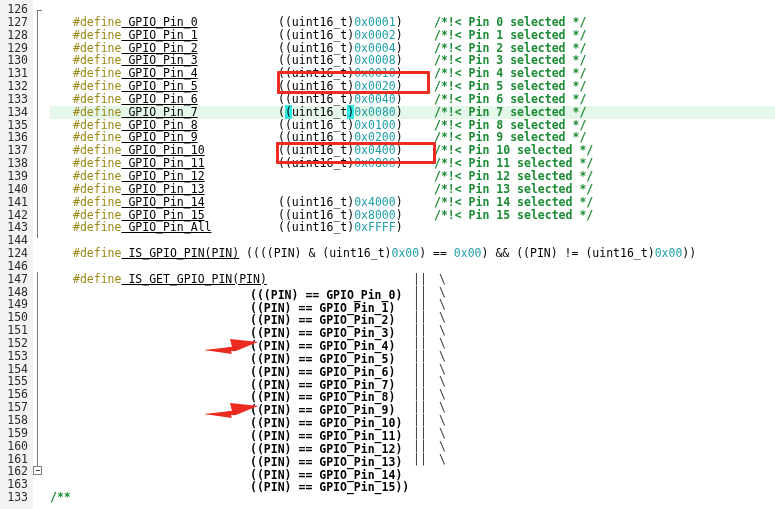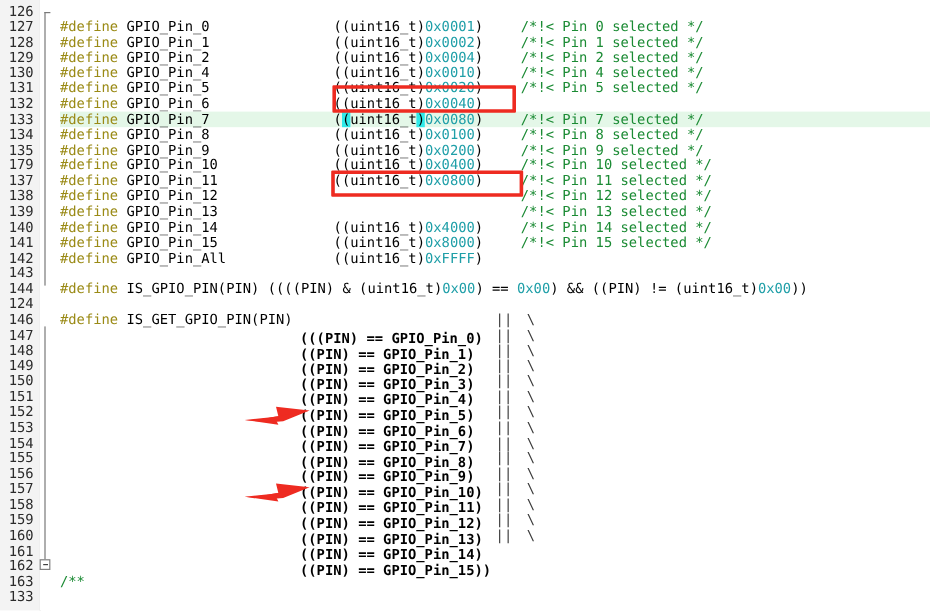--- a/index.html
+++ b/index.html
@@ -98,7 +98,7 @@
     background: #e4f7e8;
   }
   .seg { white-space: pre; }
-  .kw      { color: #9a8a15; }     
+  .kw      { color: #9a8a15; margin-left: 23px; }     
   .ident   { color: #000000; }
   .num     { color: #1f9fa8; }     
   .comment { color: #1b8b34; }     

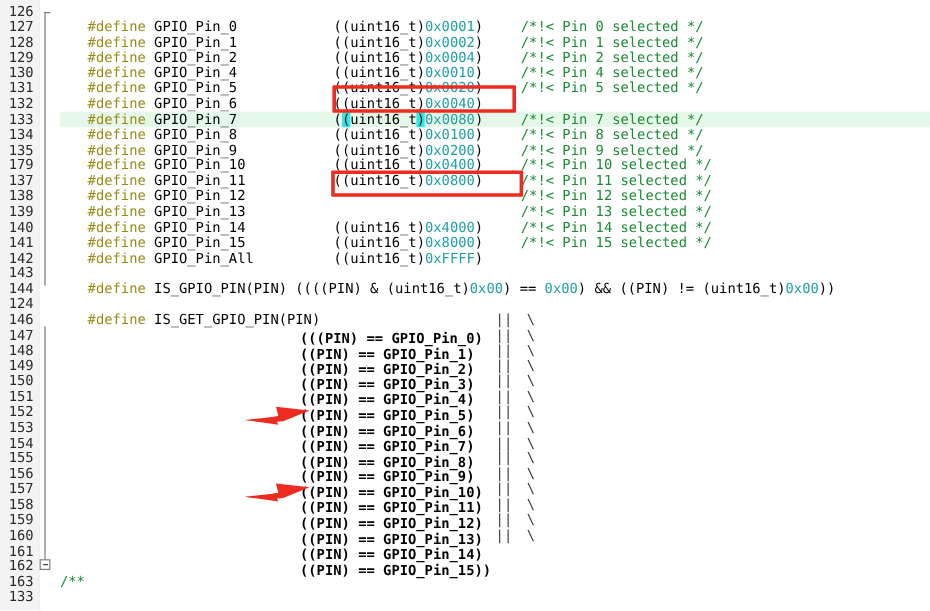--- a/index.html
+++ b/index.html
@@ -99,7 +99,7 @@
   }
   .seg { white-space: pre; }
   .kw      { color: #9a8a15; margin-left: 23px; }     
-  .ident   { color: #000000; }
+  .ident   { color: #000000; text-decoration: underline; }
   .num     { color: #1f9fa8; }     
   .comment { color: #1b8b34; }     
   .punct   { color: #000000; }

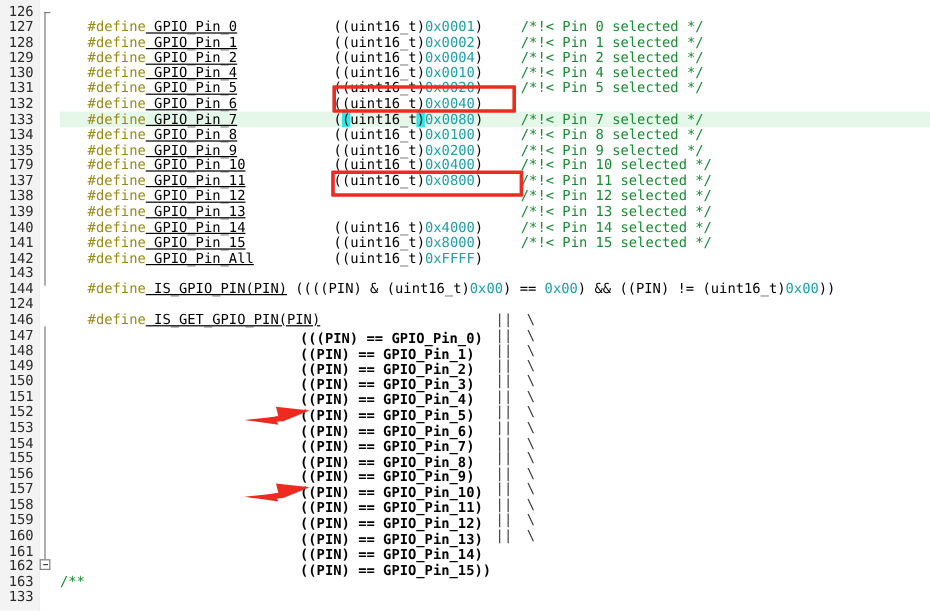--- a/index.html
+++ b/index.html
@@ -101,7 +101,7 @@
   .kw      { color: #9a8a15; margin-left: 23px; }     
   .ident   { color: #000000; text-decoration: underline; }
   .num     { color: #1f9fa8; }     
-  .comment { color: #1b8b34; }     
+  .comment { color: #1b8b34; font-weight: bold; }     
   .punct   { color: #000000; }
   .brmatch { background: #2fe9e9; color: #000000; }
   .cont    { color: #3a3a3a; }

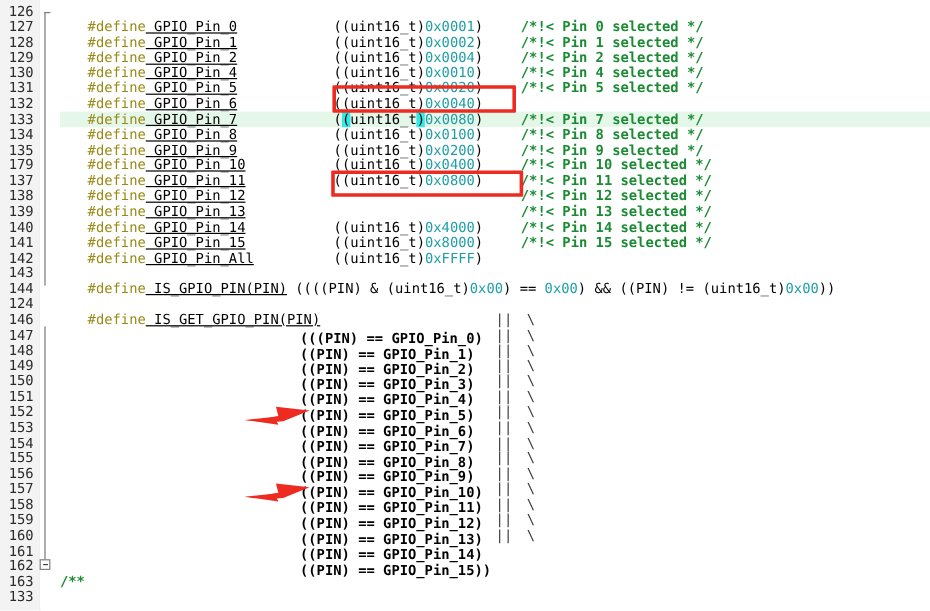--- a/index.html
+++ b/index.html
@@ -190,6 +190,7 @@
       <div class="code-line"><span class="seg kw">#define</span><span class="seg ident"> GPIO_Pin_0</span><span class="seg col-val"><span class="seg punct">((uint16_t)</span><span class="seg num">0x0001</span><span class="seg punct">)</span></span><span class="seg col-cmt comment">/*!&lt; Pin 0 selected */</span></div>
       <div class="code-line"><span class="seg kw">#define</span><span class="seg ident"> GPIO_Pin_1</span><span class="seg col-val"><span class="seg punct">((uint16_t)</span><span class="seg num">0x0002</span><span class="seg punct">)</span></span><span class="seg col-cmt comment">/*!&lt; Pin 1 selected */</span></div>
       <div class="code-line"><span class="seg kw">#define</span><span class="seg ident"> GPIO_Pin_2</span><span class="seg col-val"><span class="seg punct">((uint16_t)</span><span class="seg num">0x0004</span><span class="seg punct">)</span></span><span class="seg col-cmt comment">/*!&lt; Pin 2 selected */</span></div>
+      <div class="code-line"><span class="seg kw">#define</span><span class="seg ident"> GPIO_Pin_3</span><span class="seg col-val"><span class="seg punct">((uint16_t)</span><span class="seg num">0x0008</span><span class="seg punct">)</span></span><span class="seg col-cmt comment">/*!&lt; Pin 3 selected */</span></div>
       <div class="code-line"><span class="seg kw">#define</span><span class="seg ident"> GPIO_Pin_4</span><span class="seg col-val"><span class="seg punct">((uint16_t)</span><span class="seg num">0x0010</span><span class="seg punct">)</span></span><span class="seg col-cmt comment">/*!&lt; Pin 4 selected */</span></div>
       <div class="code-line"><span class="seg kw">#define</span><span class="seg ident"> GPIO_Pin_5</span><span class="seg col-val"><span class="seg punct">((uint16_t)</span><span class="seg num">0x0020</span><span class="seg punct">)</span></span><span class="seg col-cmt comment">/*!&lt; Pin 5 selected */</span></div>
       <div class="code-line"><span class="seg kw">#define</span><span class="seg ident"> GPIO_Pin_6</span><span class="seg col-val"><span class="seg punct">((uint16_t)</span><span class="seg num">0x0040</span><span class="seg punct">)</span></span></div>

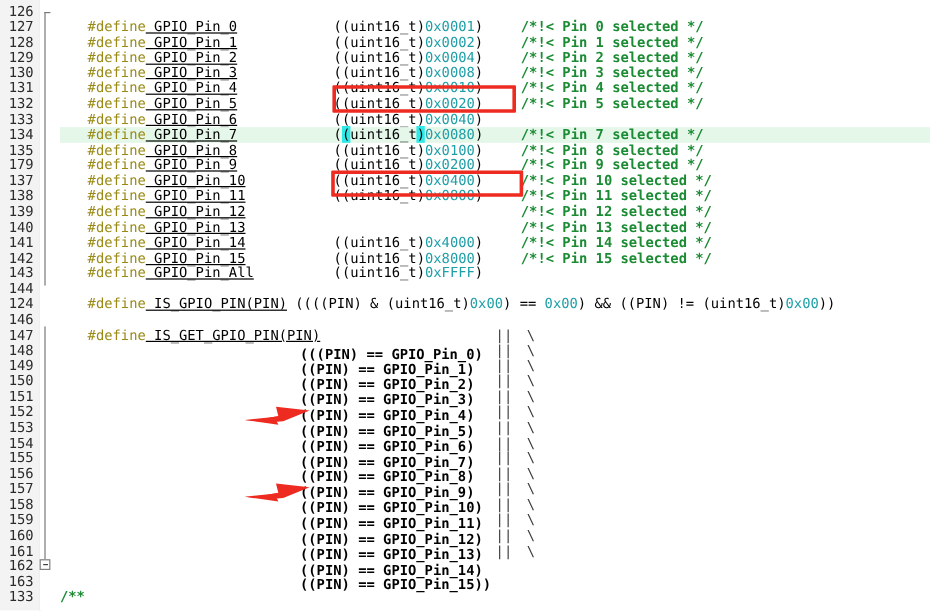--- a/index.html
+++ b/index.html
@@ -193,7 +193,7 @@
       <div class="code-line"><span class="seg kw">#define</span><span class="seg ident"> GPIO_Pin_3</span><span class="seg col-val"><span class="seg punct">((uint16_t)</span><span class="seg num">0x0008</span><span class="seg punct">)</span></span><span class="seg col-cmt comment">/*!&lt; Pin 3 selected */</span></div>
       <div class="code-line"><span class="seg kw">#define</span><span class="seg ident"> GPIO_Pin_4</span><span class="seg col-val"><span class="seg punct">((uint16_t)</span><span class="seg num">0x0010</span><span class="seg punct">)</span></span><span class="seg col-cmt comment">/*!&lt; Pin 4 selected */</span></div>
       <div class="code-line"><span class="seg kw">#define</span><span class="seg ident"> GPIO_Pin_5</span><span class="seg col-val"><span class="seg punct">((uint16_t)</span><span class="seg num">0x0020</span><span class="seg punct">)</span></span><span class="seg col-cmt comment">/*!&lt; Pin 5 selected */</span></div>
-      <div class="code-line"><span class="seg kw">#define</span><span class="seg ident"> GPIO_Pin_6</span><span class="seg col-val"><span class="seg punct">((uint16_t)</span><span class="seg num">0x0040</span><span class="seg punct">)</span></span></div>
+      <div class="code-line"><span class="seg kw">#define</span><span class="seg ident"> GPIO_Pin_6</span><span class="seg col-val"><span class="seg punct">((uint16_t)</span><span class="seg num">0x0040</span><span class="seg punct">)</span></span><span class="seg col-cmt comment">/*!&lt; Pin 6 selected */</span></div>
       <div class="code-line hl"><span class="seg kw">#define</span><span class="seg ident"> GPIO_Pin_7</span><span class="seg col-val"><span class="seg punct">(</span><span class="seg punct brmatch">(</span><span class="seg punct">uint16_t</span><span class="seg punct brmatch">)</span><span class="seg num">0x0080</span><span class="seg punct">)</span></span><span class="seg col-cmt comment">/*!&lt; Pin 7 selected */</span></div>
       <div class="code-line"><span class="seg kw">#define</span><span class="seg ident"> GPIO_Pin_8</span><span class="seg col-val"><span class="seg punct">((uint16_t)</span><span class="seg num">0x0100</span><span class="seg punct">)</span></span><span class="seg col-cmt comment">/*!&lt; Pin 8 selected */</span></div>
       <div class="code-line"><span class="seg kw">#define</span><span class="seg ident"> GPIO_Pin_9</span><span class="seg col-val"><span class="seg punct">((uint16_t)</span><span class="seg num">0x0200</span><span class="seg punct">)</span></span><span class="seg col-cmt comment">/*!&lt; Pin 9 selected */</span></div>

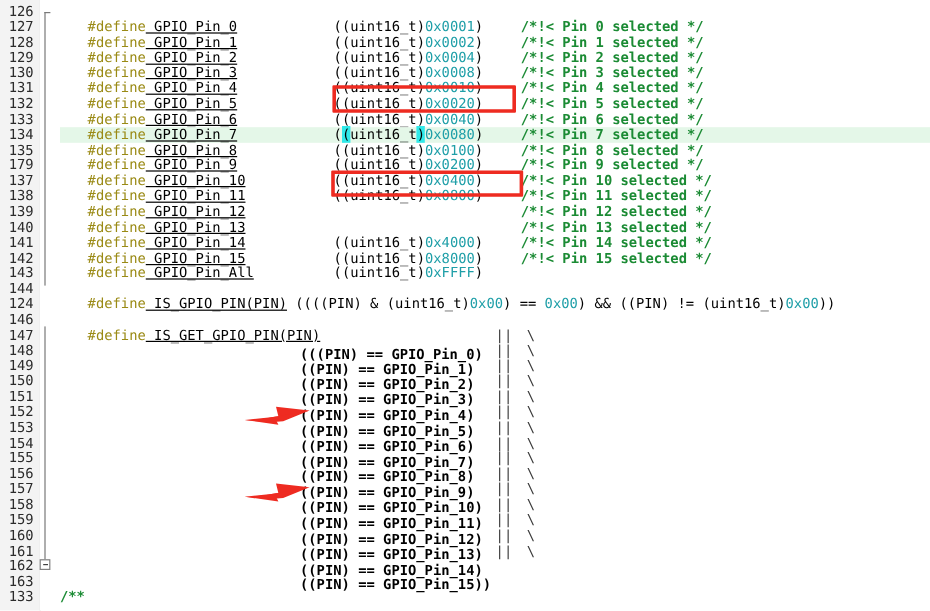--- a/index.html
+++ b/index.html
@@ -146,7 +146,7 @@
         <div class="lnum">133</div>
         <div class="lnum">134</div>
         <div class="lnum">135</div>
-        <div class="lnum">179</div>
+        <div class="lnum">136</div>
         <div class="lnum">137</div>
         <div class="lnum">138</div>
         <div class="lnum">139</div>

